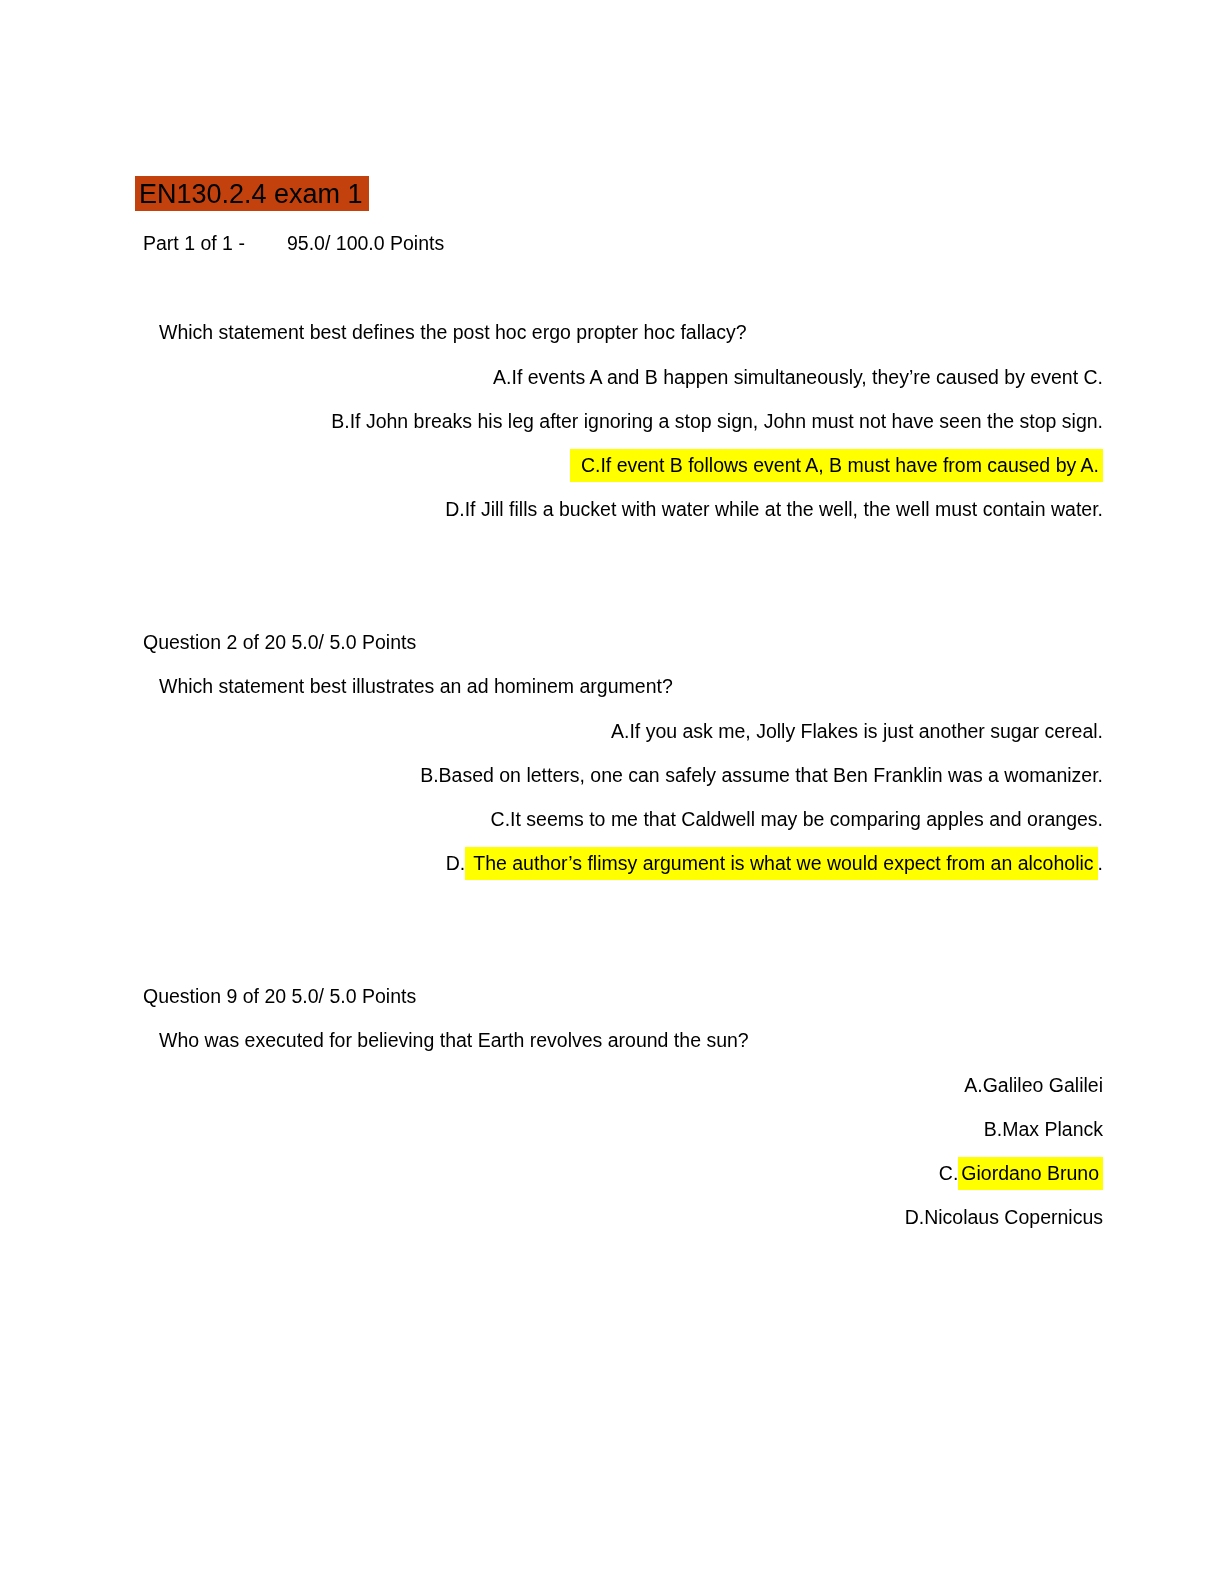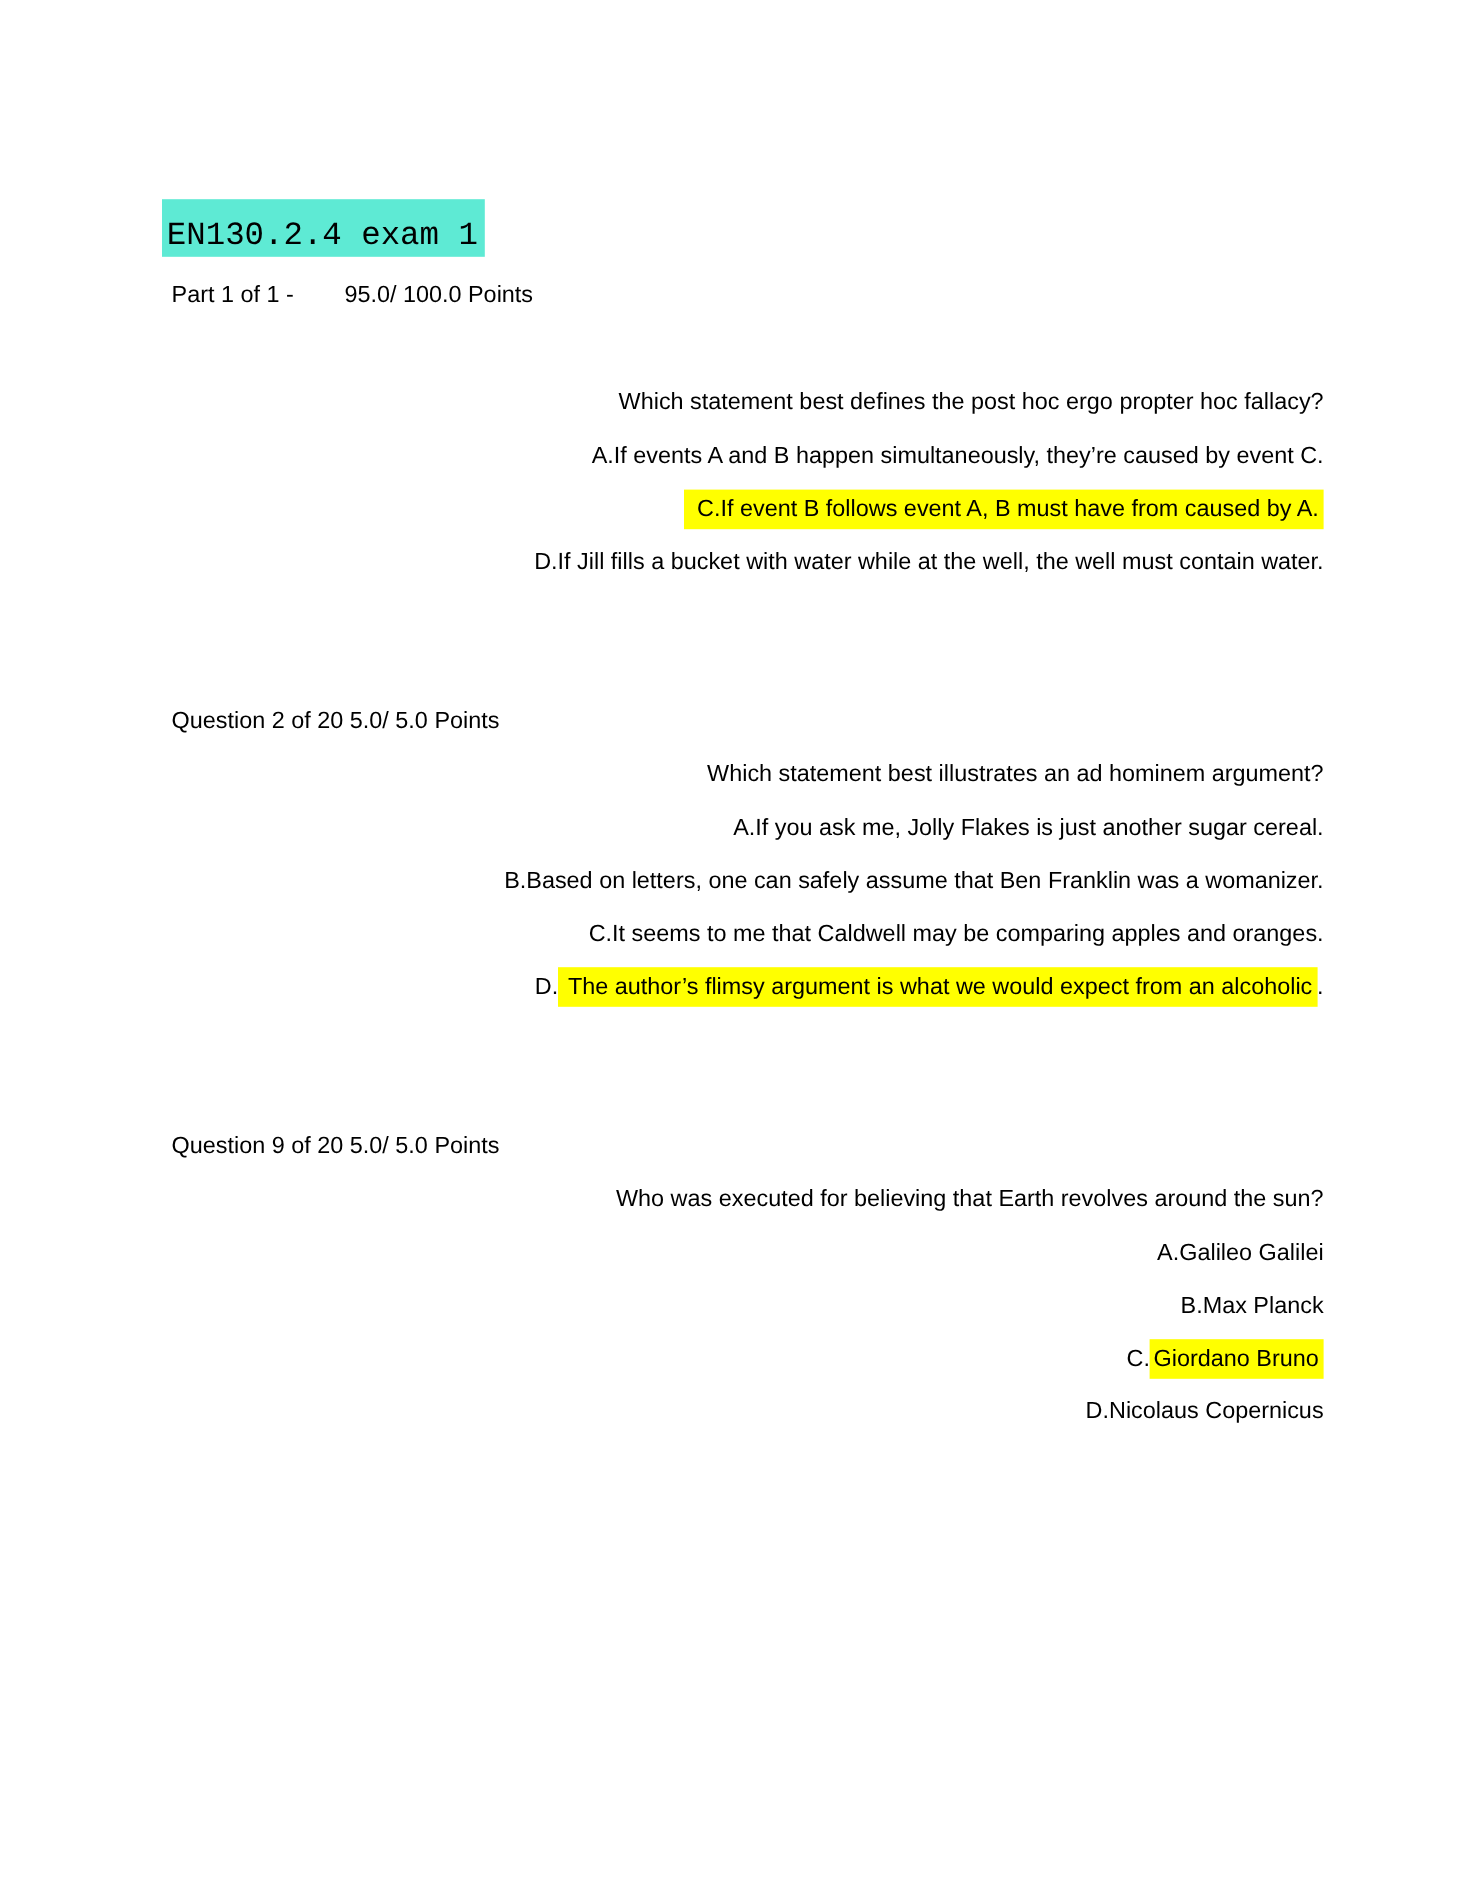--- a/index.html
+++ b/index.html
@@ -28,9 +28,8 @@
     font-weight: 400;
   }
   .title-hl {
-    background: #5eead4;
-    padding: 16px 6px 2px 4px;
-    font-family: Liberation Mono, monospace;
+    background: #c2410c;
+    padding: 3px 6px 2px 4px;
   }
   .part-line {
     font-size: 19.5px;

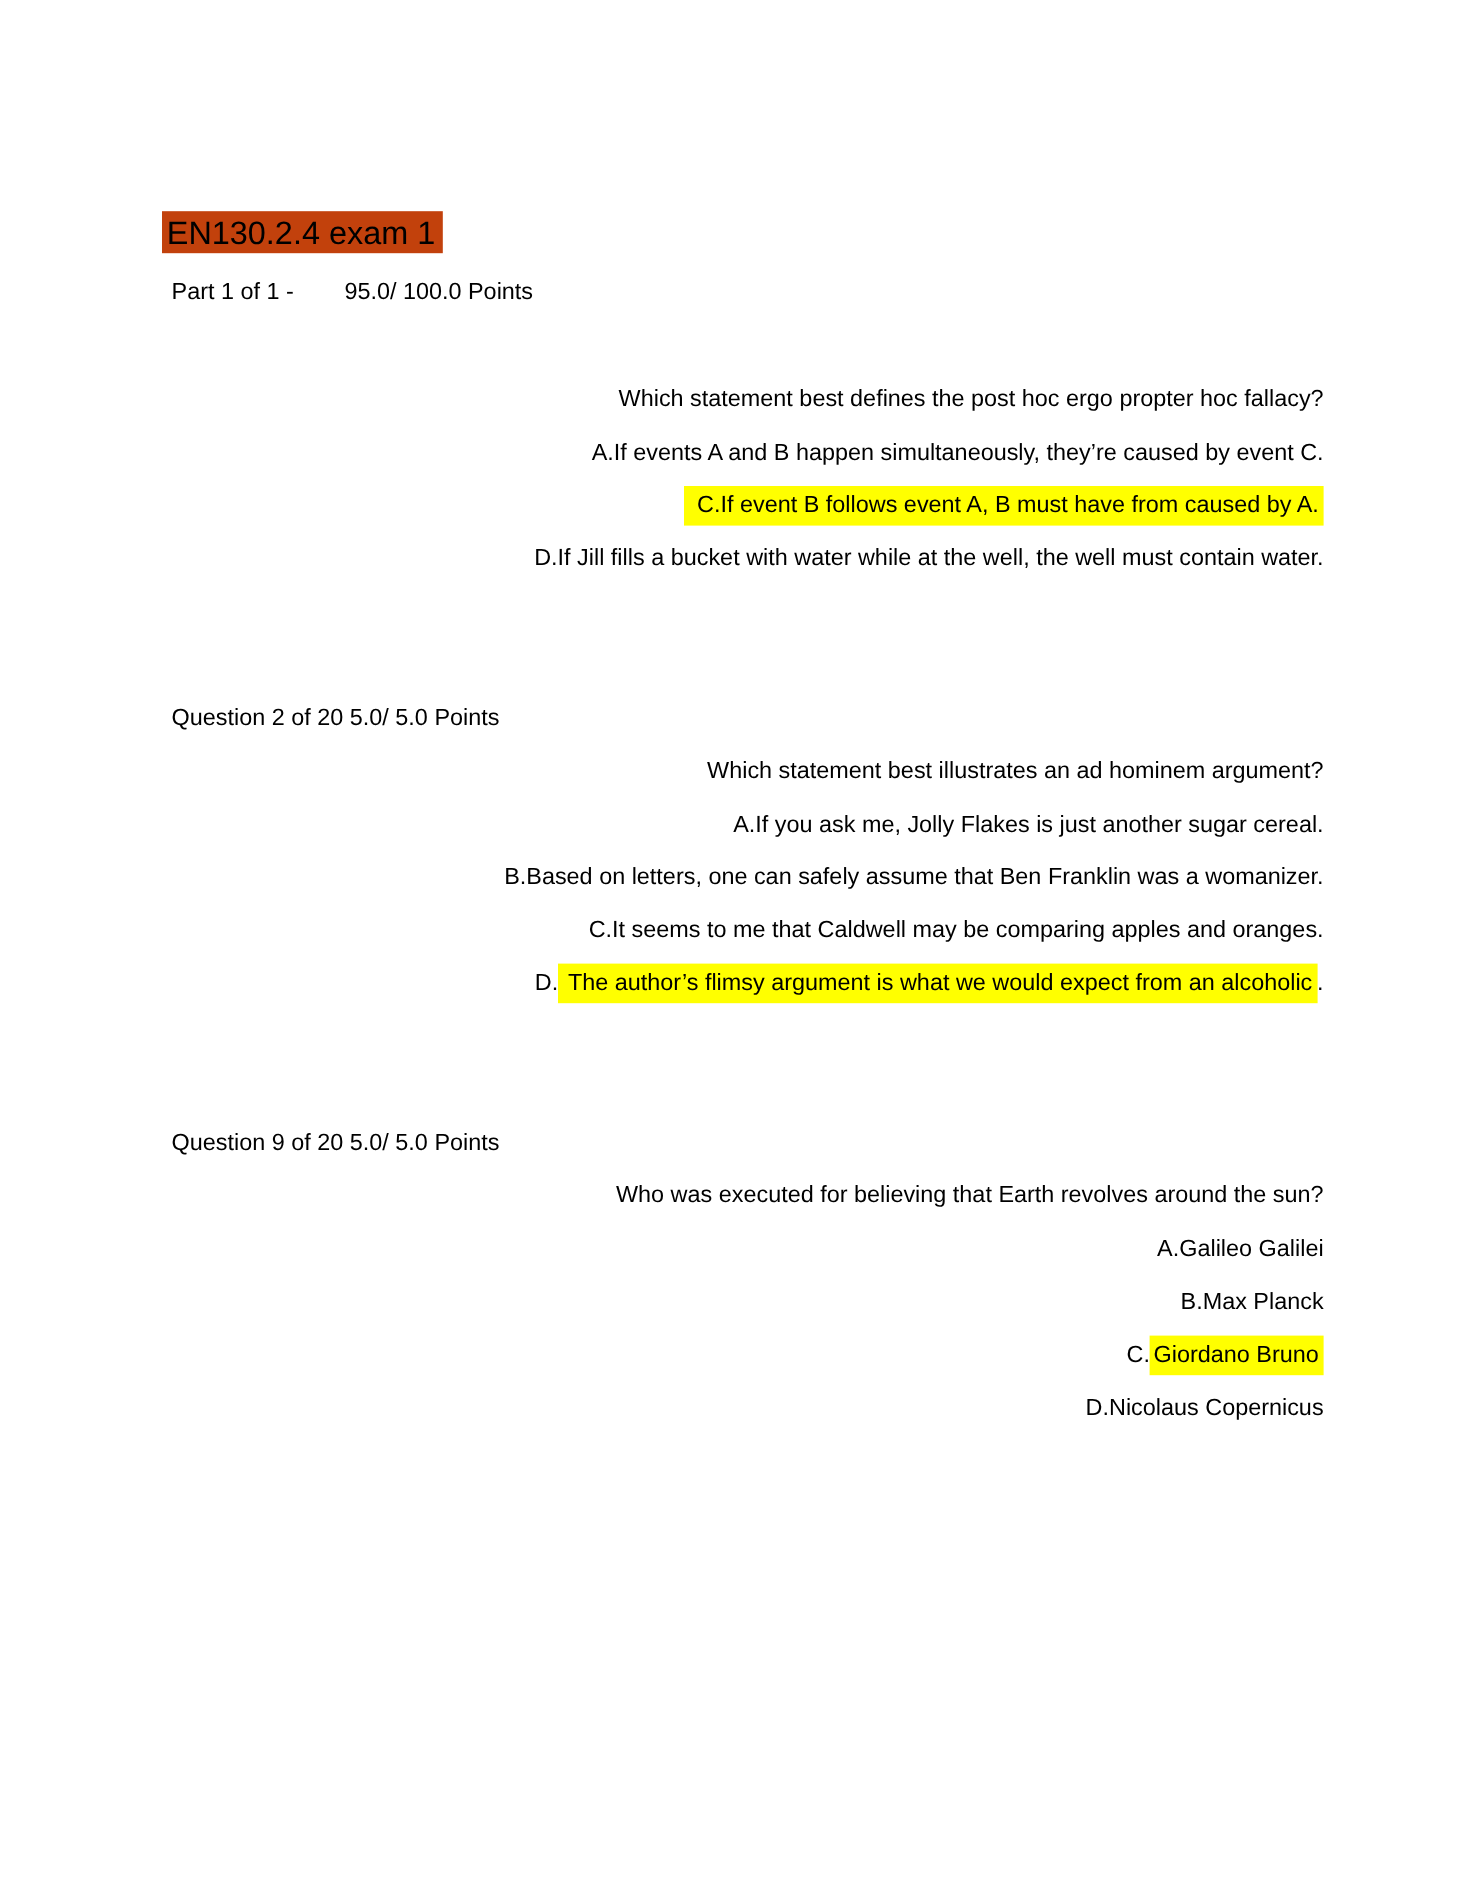--- a/index.html
+++ b/index.html
@@ -47,10 +47,9 @@
     line-height: 22px;
   }
   .q-text {
-    margin: 0 0 23px 6px;
+    margin: 0 0 23px 16px;
     font-size: 19.5px;
     line-height: 22px;
-    text-align: right;
   }
   .opt-row {
     margin: 0 0 22px 0;

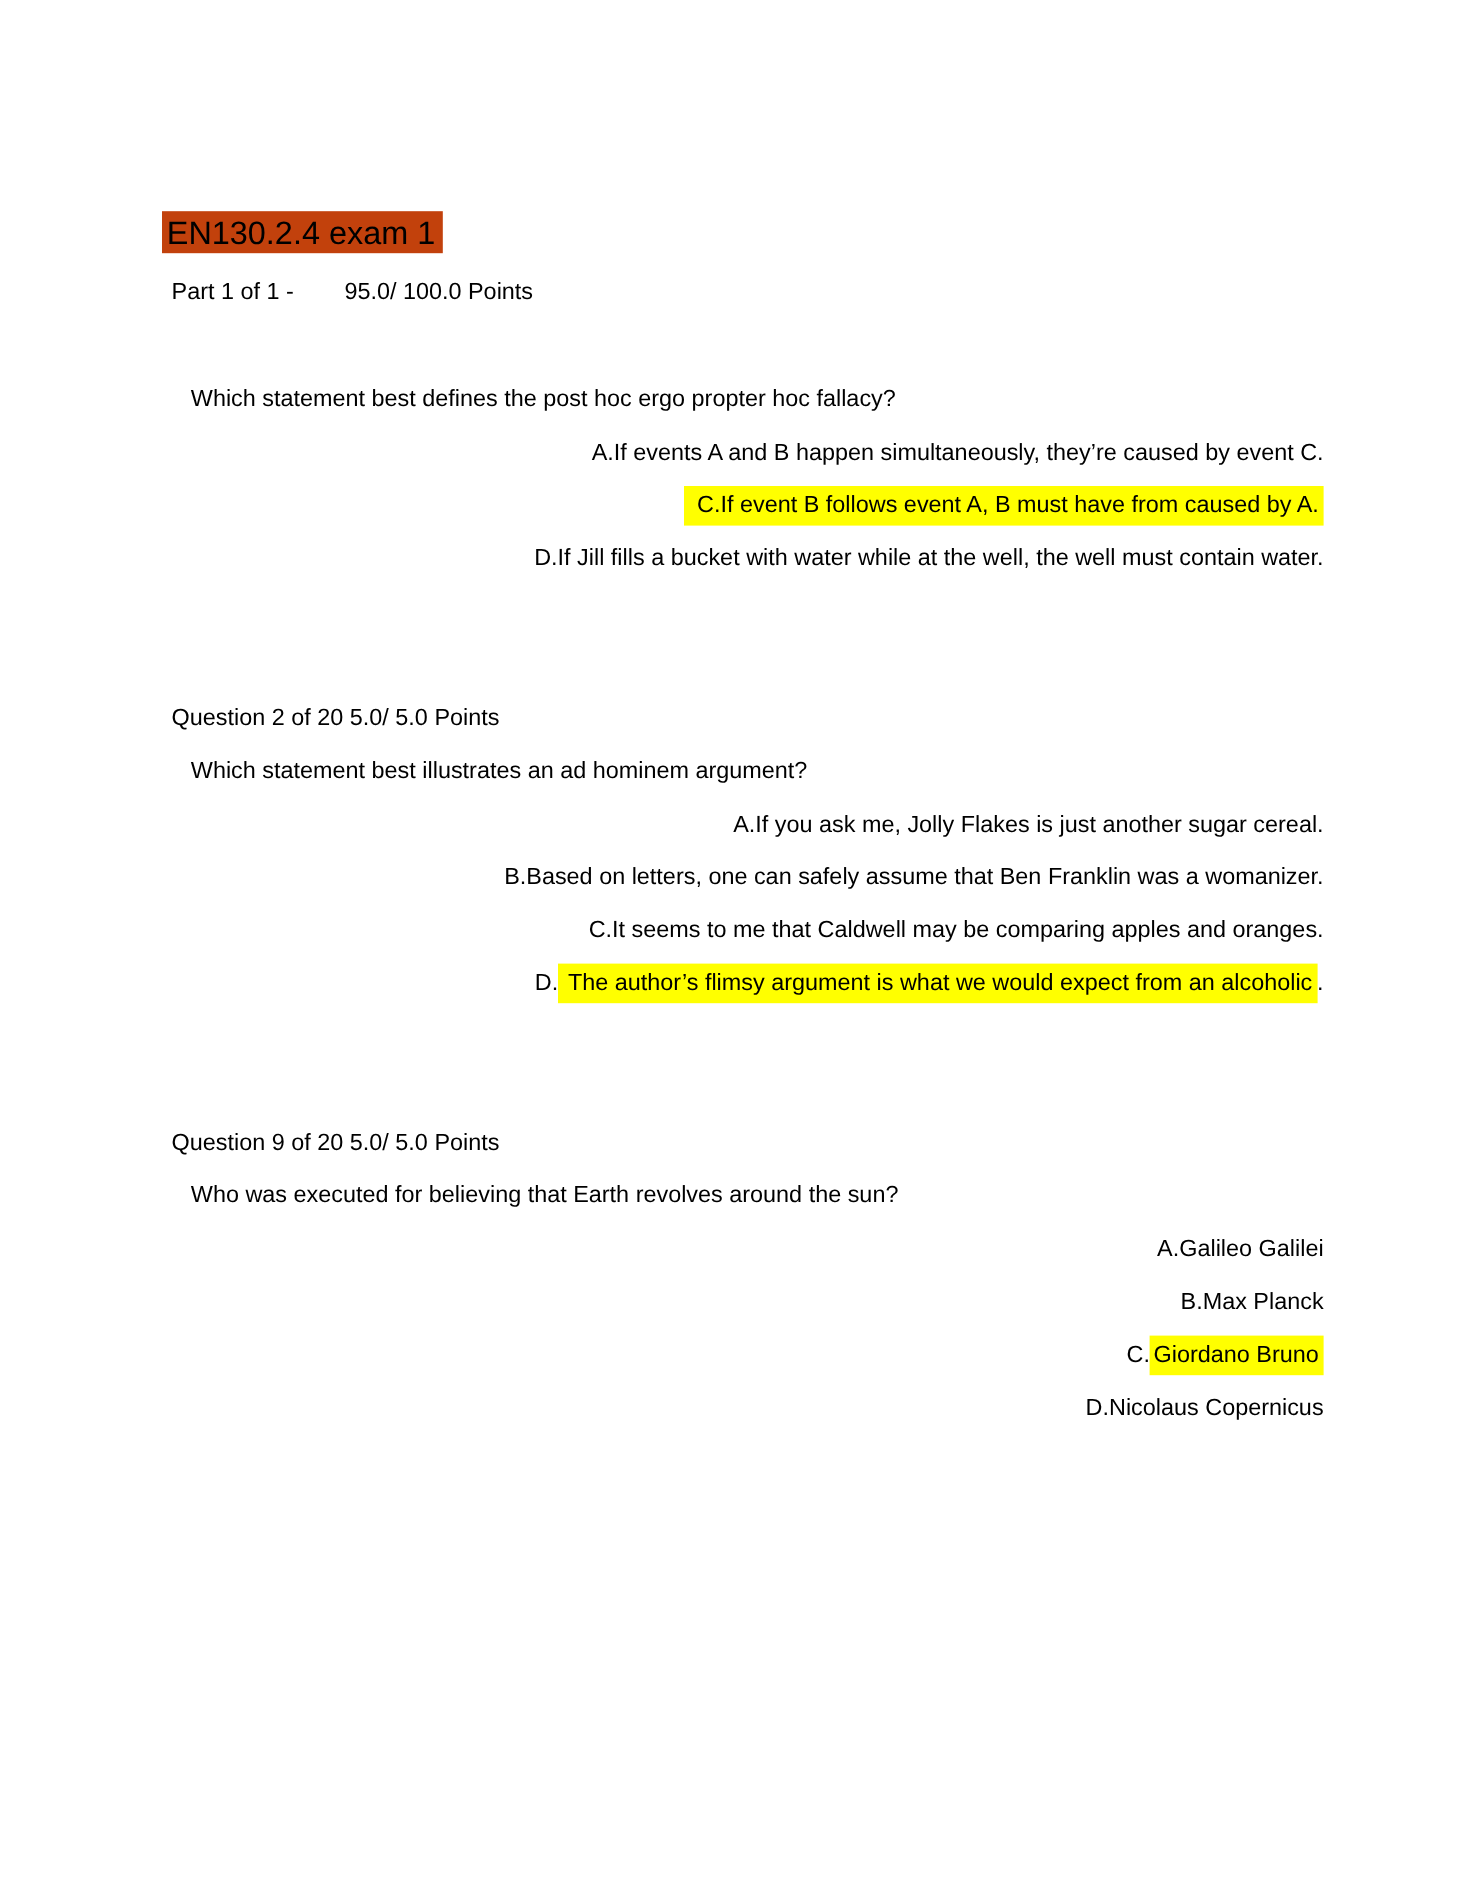--- a/index.html
+++ b/index.html
@@ -80,6 +80,7 @@
   <section class="question first">
     <p class="q-text">Which statement best defines the post hoc ergo propter hoc fallacy?</p>
     <div class="opt-row"><span class="opt-inner"><span class="opt-letter">A.</span><span class="opt-text">If events A and B happen simultaneously, they’re caused by event C.</span></span></div>
+    <div class="opt-row"><span class="opt-inner"><span class="opt-letter">B.</span><span class="opt-text">If John breaks his leg after ignoring a stop sign, John must not have seen the stop sign.</span></span></div>
     <div class="opt-row"><span class="opt-inner hl"><span class="opt-letter">C.</span><span class="opt-text">If event B follows event A, B must have from caused by A.</span></span></div>
     <div class="opt-row"><span class="opt-inner"><span class="opt-letter">D.</span><span class="opt-text">If Jill fills a bucket with water while at the well, the well must contain water.</span></span></div>
   </section>

